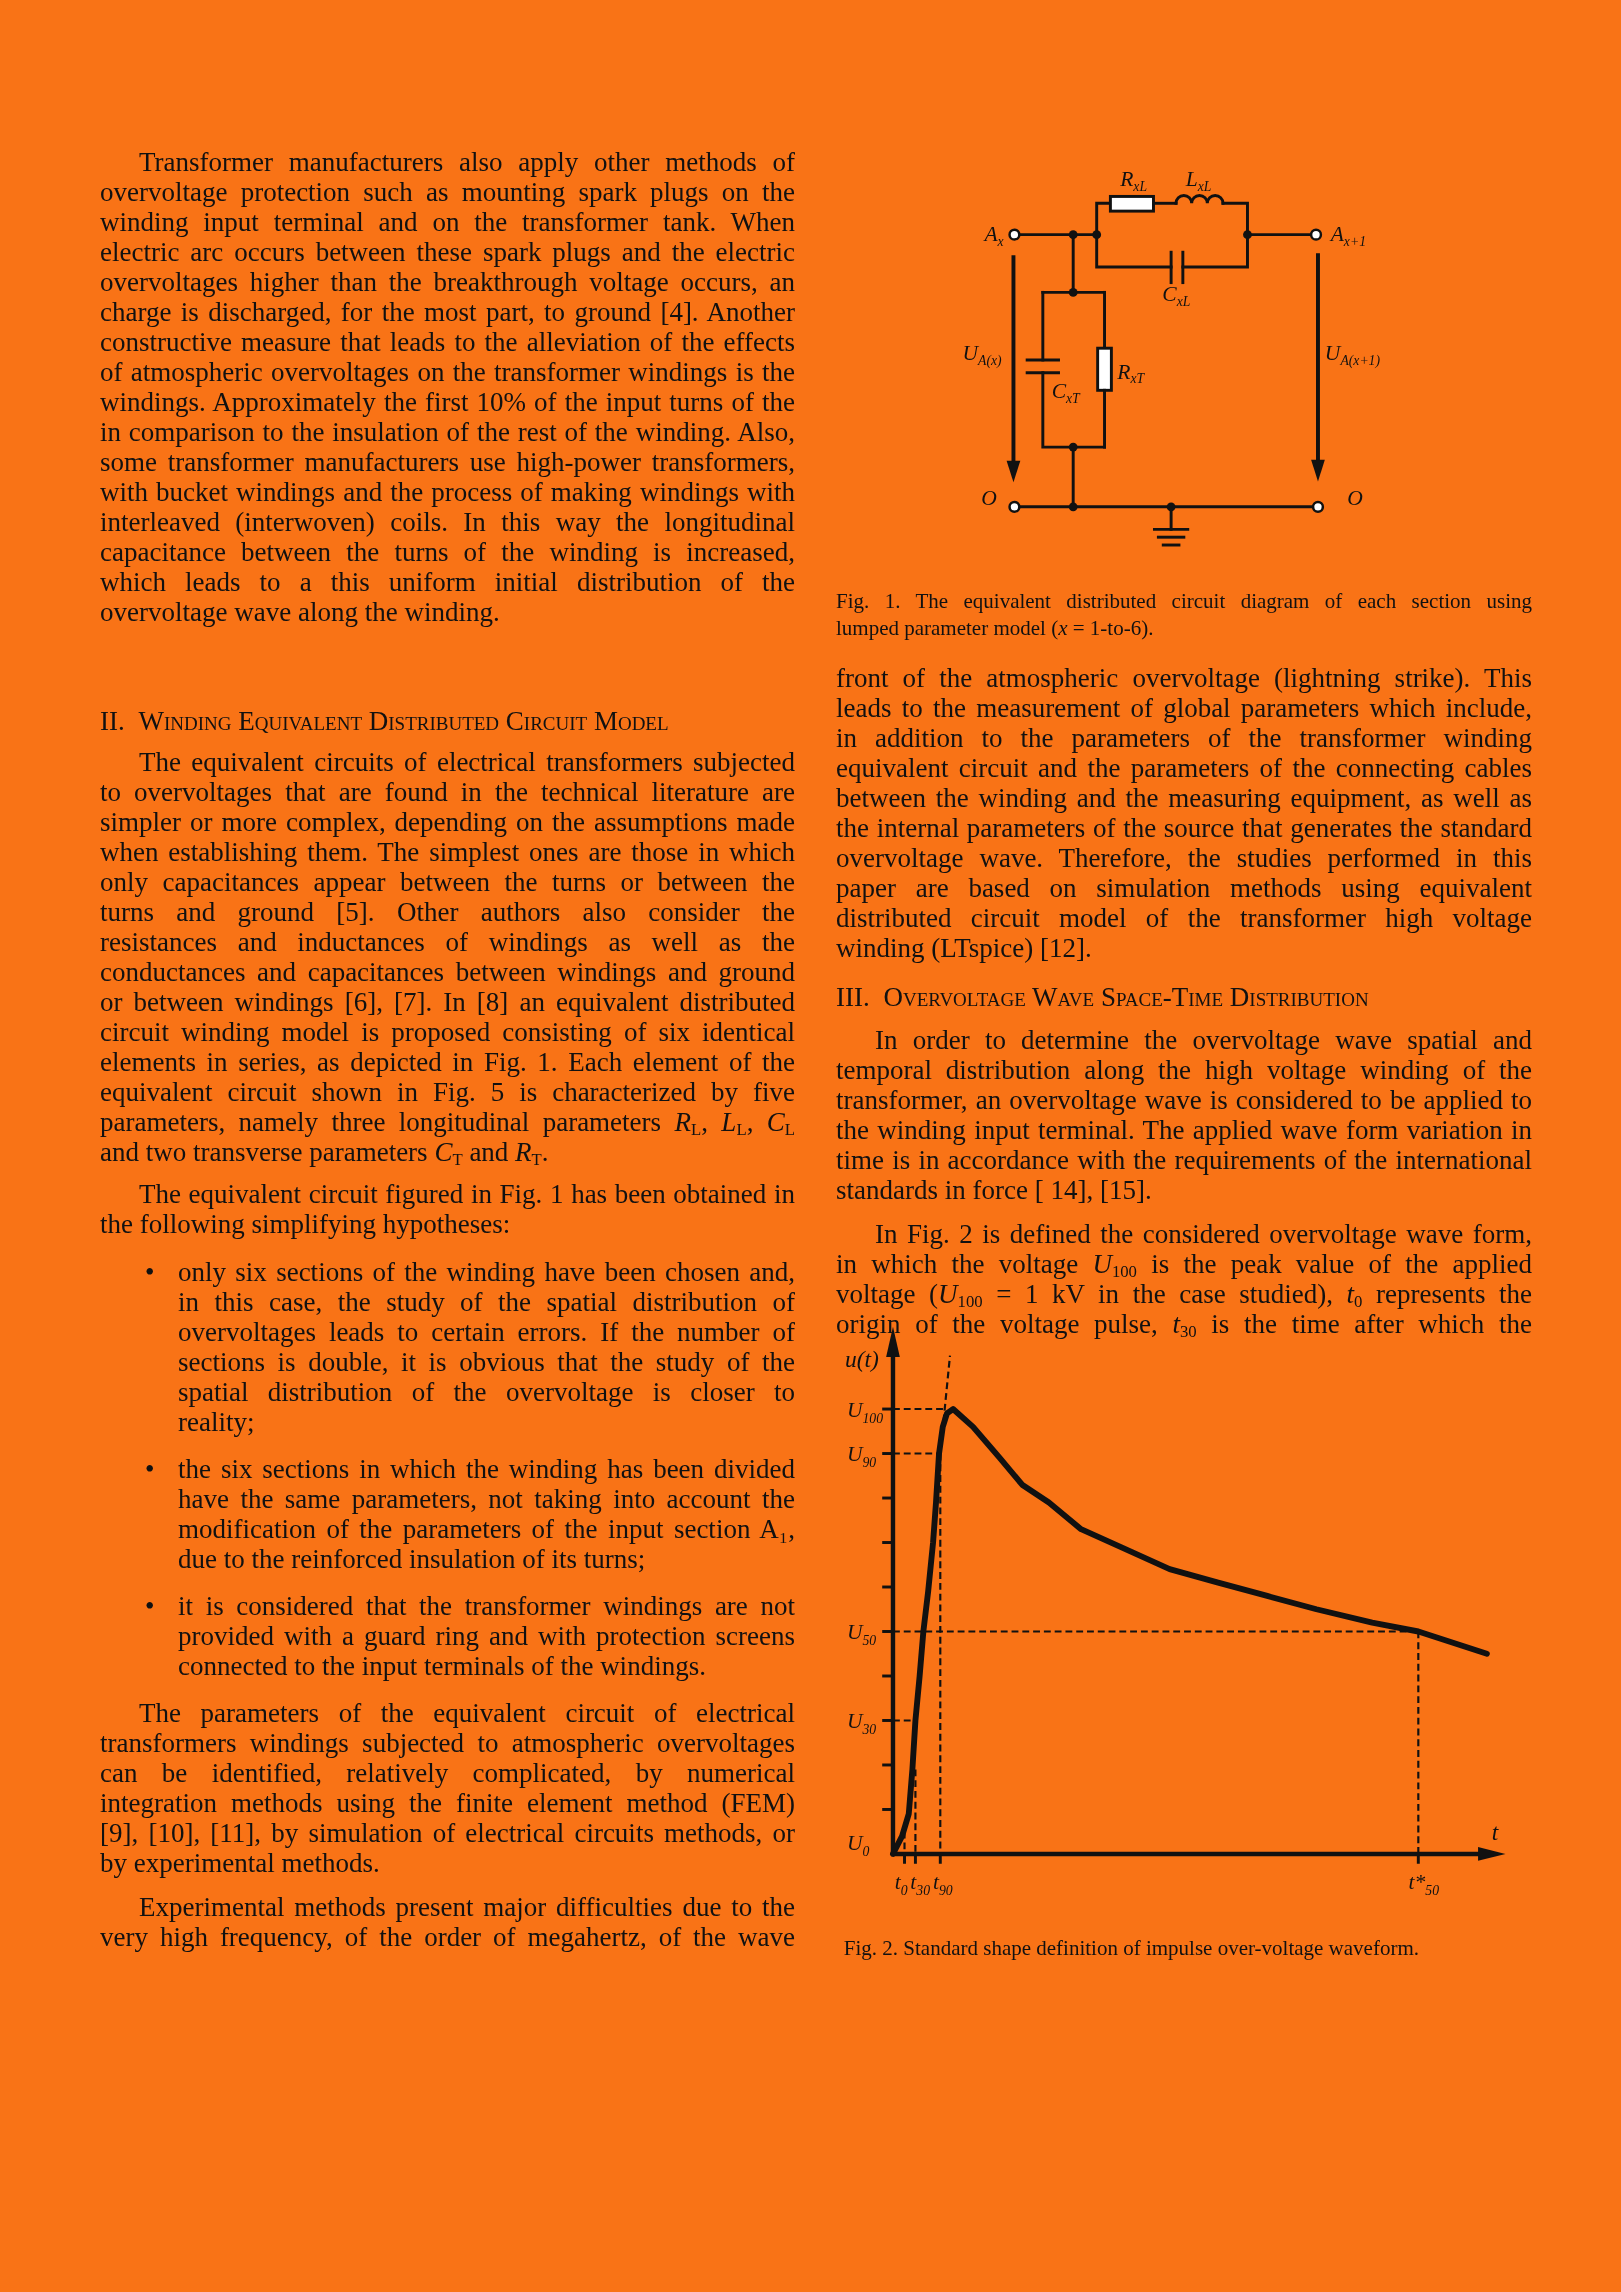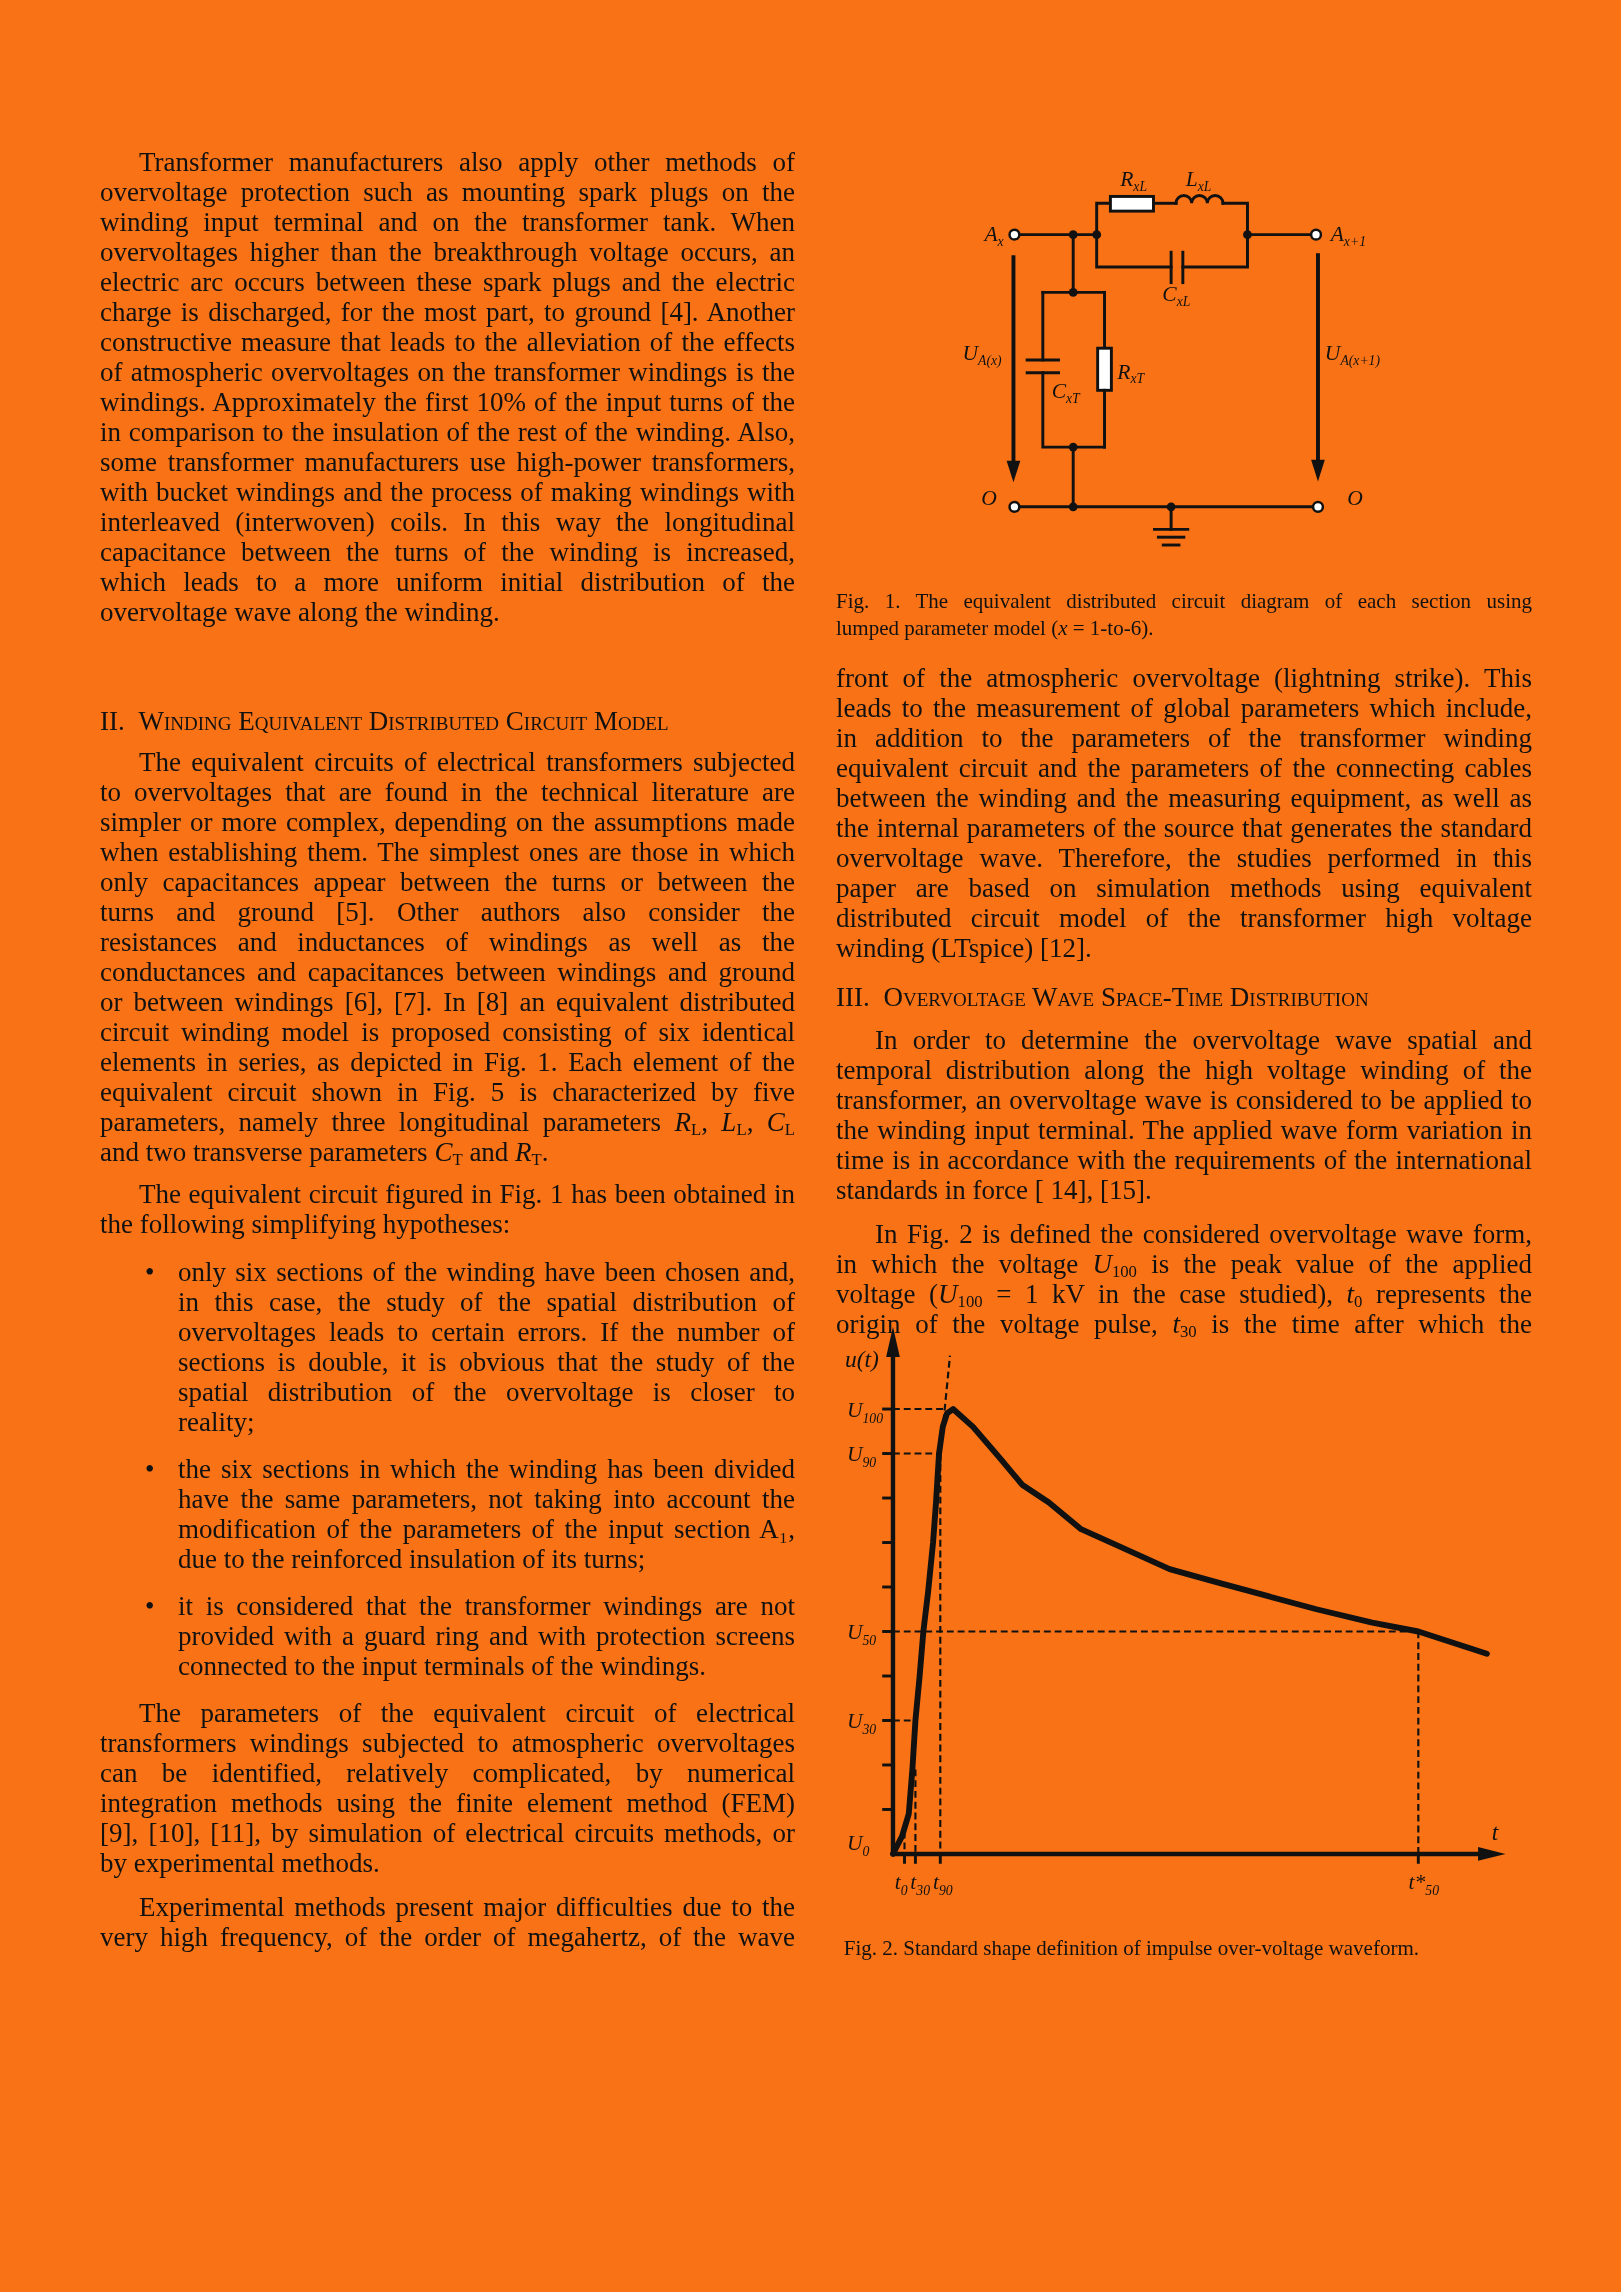--- a/index.html
+++ b/index.html
@@ -32,8 +32,8 @@
         <div class="ln">Transformer manufacturers also apply other methods of</div>
         <div class="ln">overvoltage protection such as mounting spark plugs on the</div>
         <div class="ln">winding input terminal and on the transformer tank. When</div>
+        <div class="ln">electric arc occurs between these spark plugs and the electric</div>
         <div class="ln">overvoltages higher than the breakthrough voltage occurs, an</div>
-        <div class="ln">electric arc occurs between these spark plugs and the electric</div>
         <div class="ln">charge is discharged, for the most part, to ground [4]. Another</div>
         <div class="ln">constructive measure that leads to the alleviation of the effects</div>
         <div class="ln">of atmospheric overvoltages on the transformer windings is the</div>

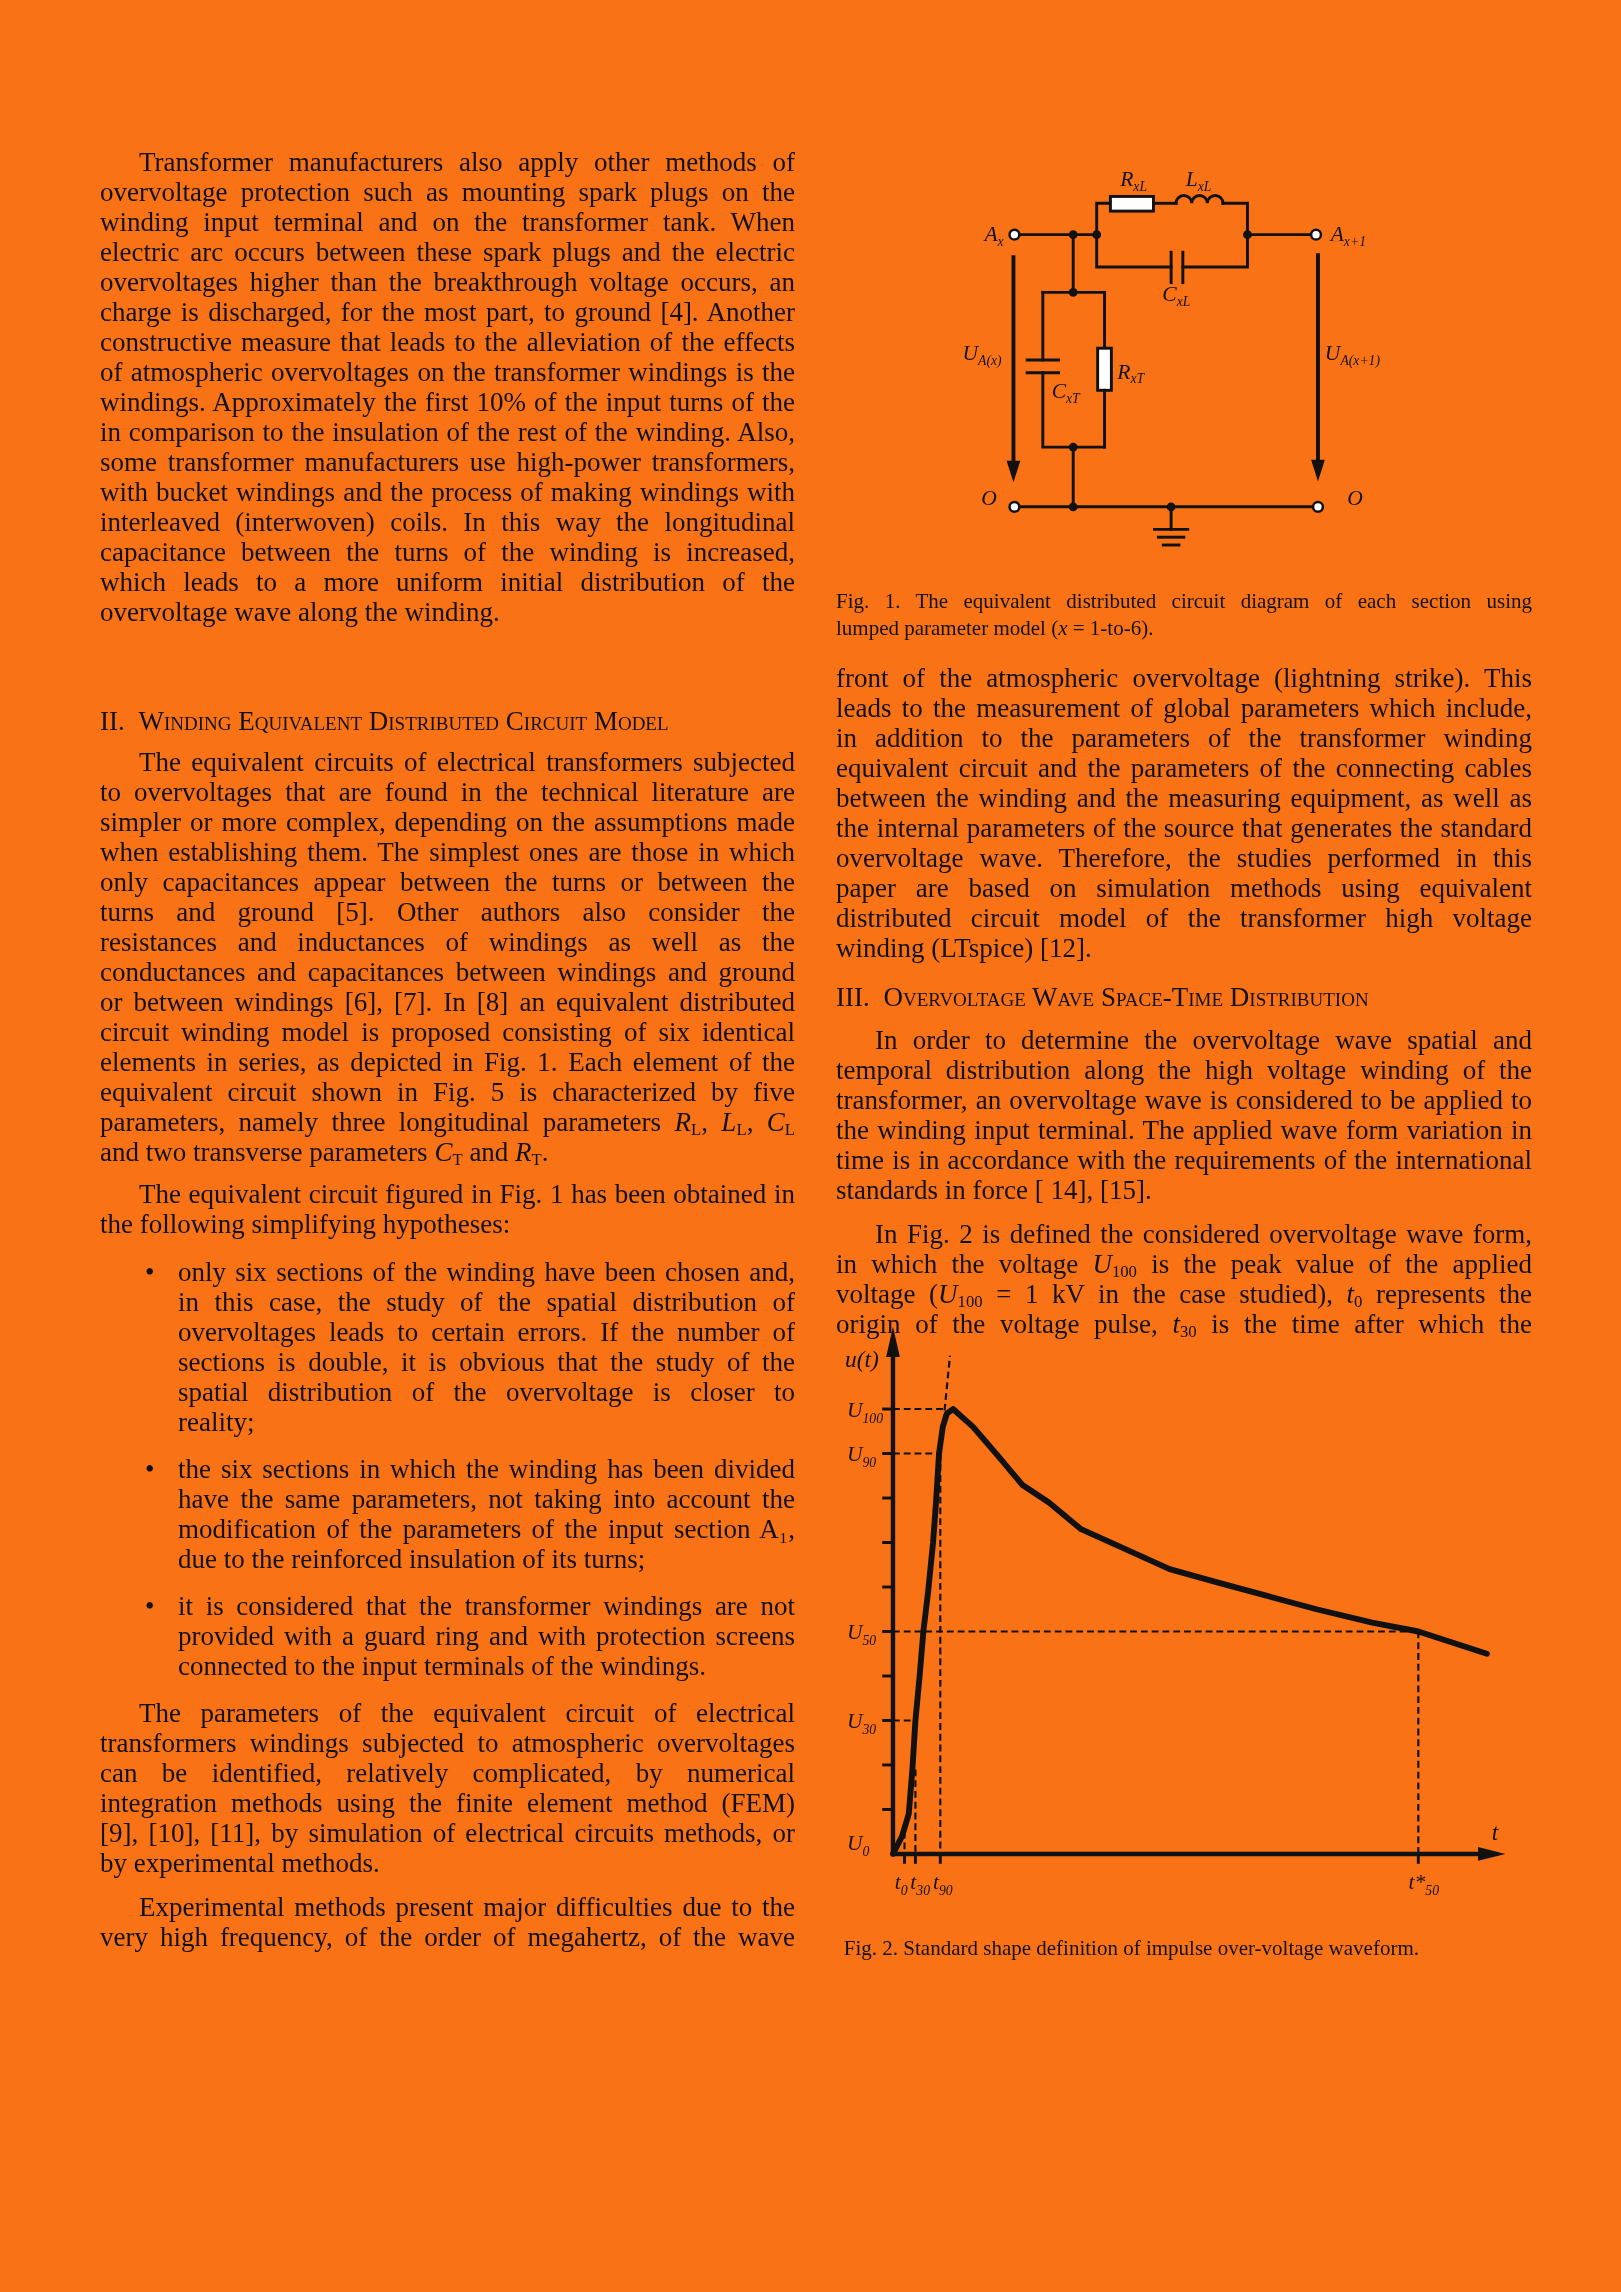--- a/index.html
+++ b/index.html
@@ -43,7 +43,7 @@
         <div class="ln">with bucket windings and the process of making windings with</div>
         <div class="ln">interleaved (interwoven) coils. In this way the longitudinal</div>
         <div class="ln">capacitance between the turns of the winding is increased,</div>
-        <div class="ln">which leads to a more uniform initial distribution of the</div>
+        <div class="ln">which leads to a this uniform initial distribution of the</div>
         <div class="ln last">overvoltage wave along the winding.</div>
       </div>
 

